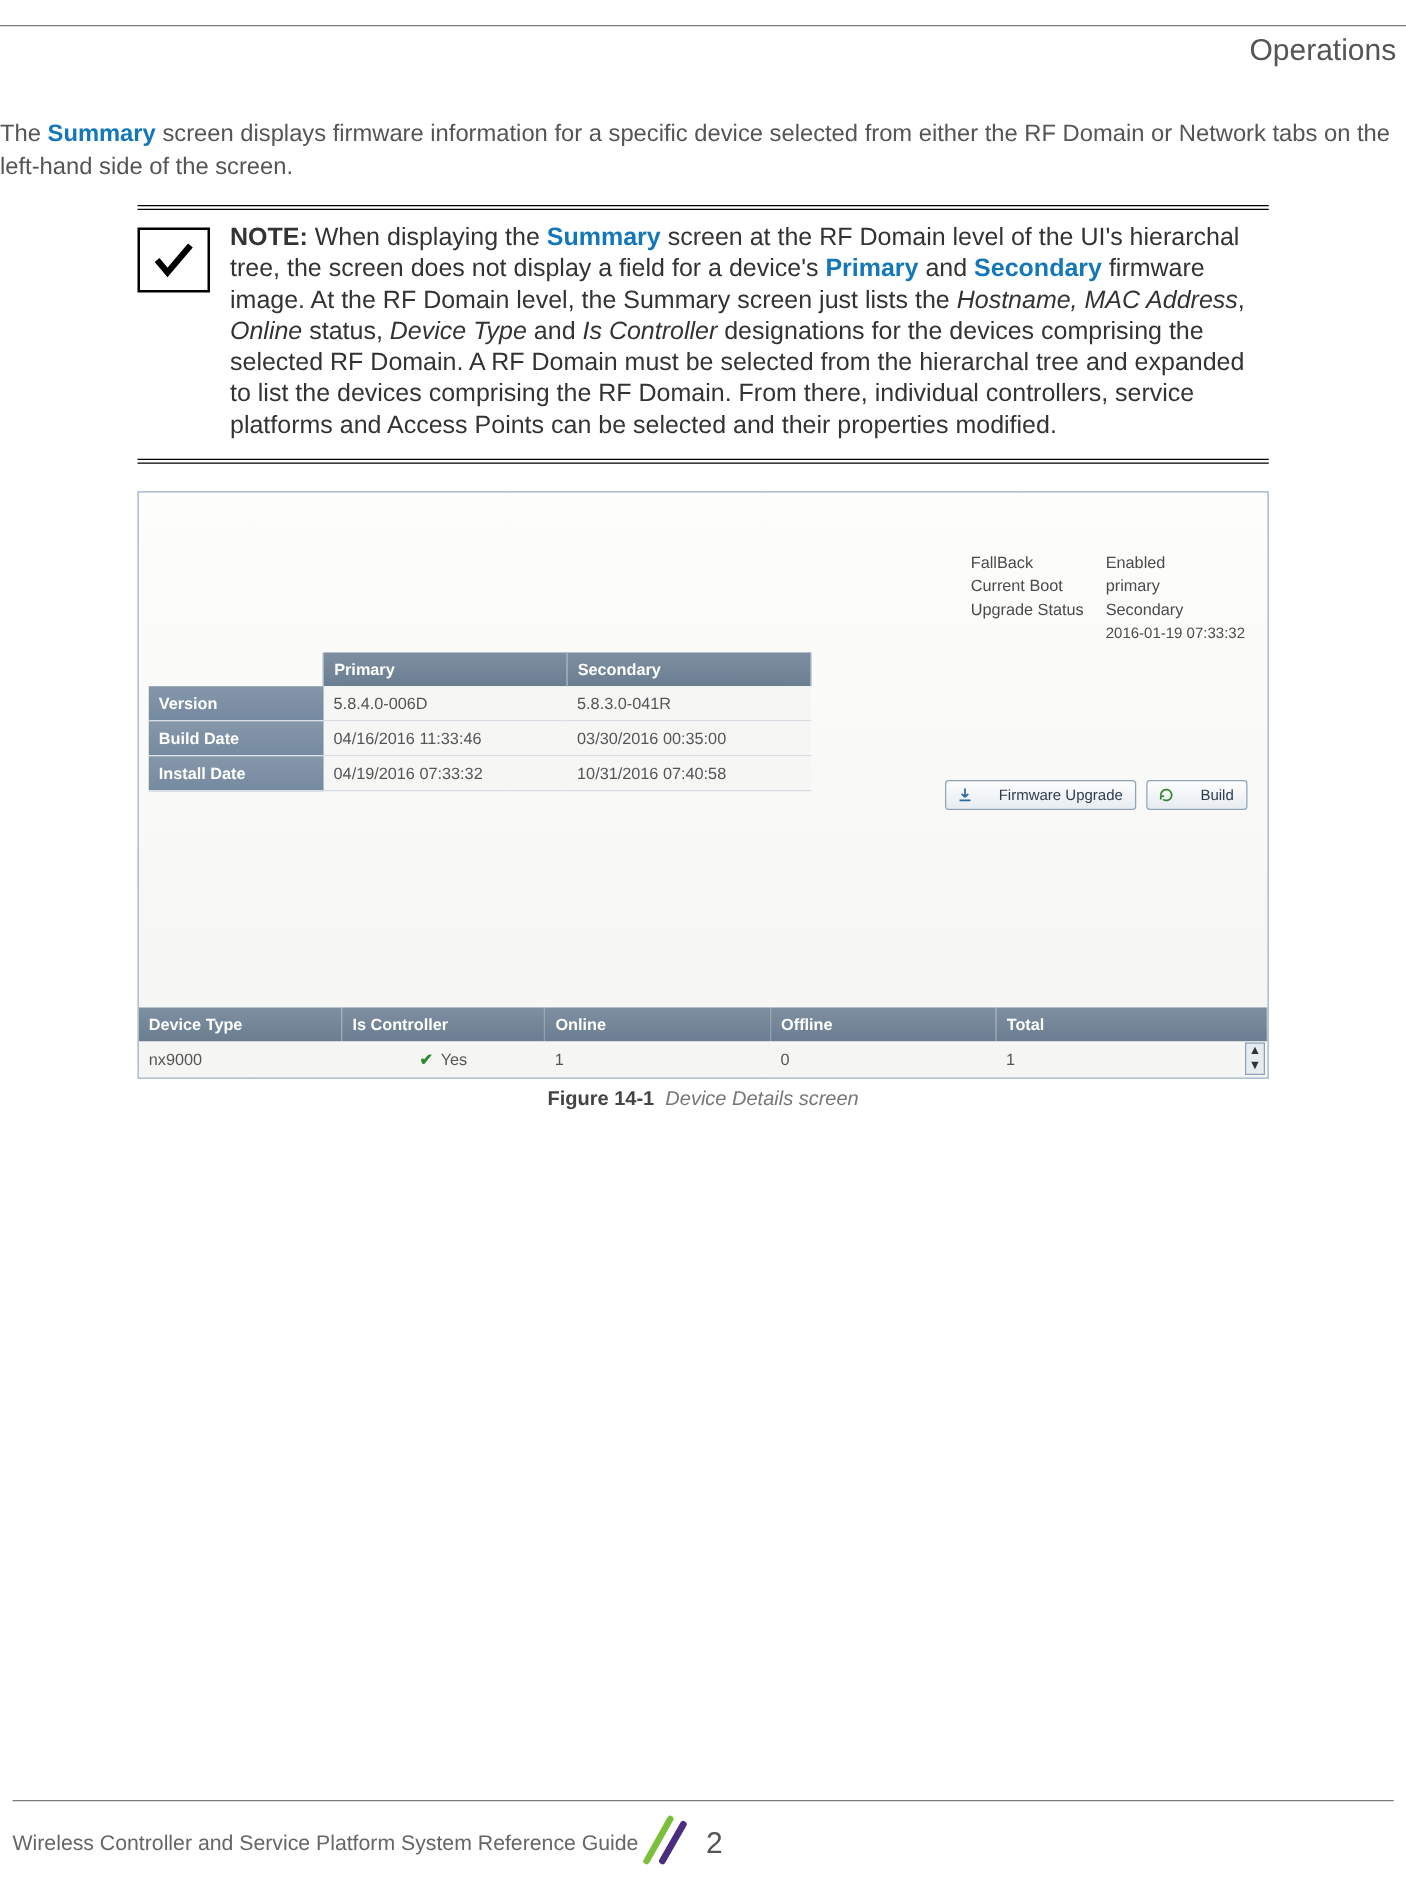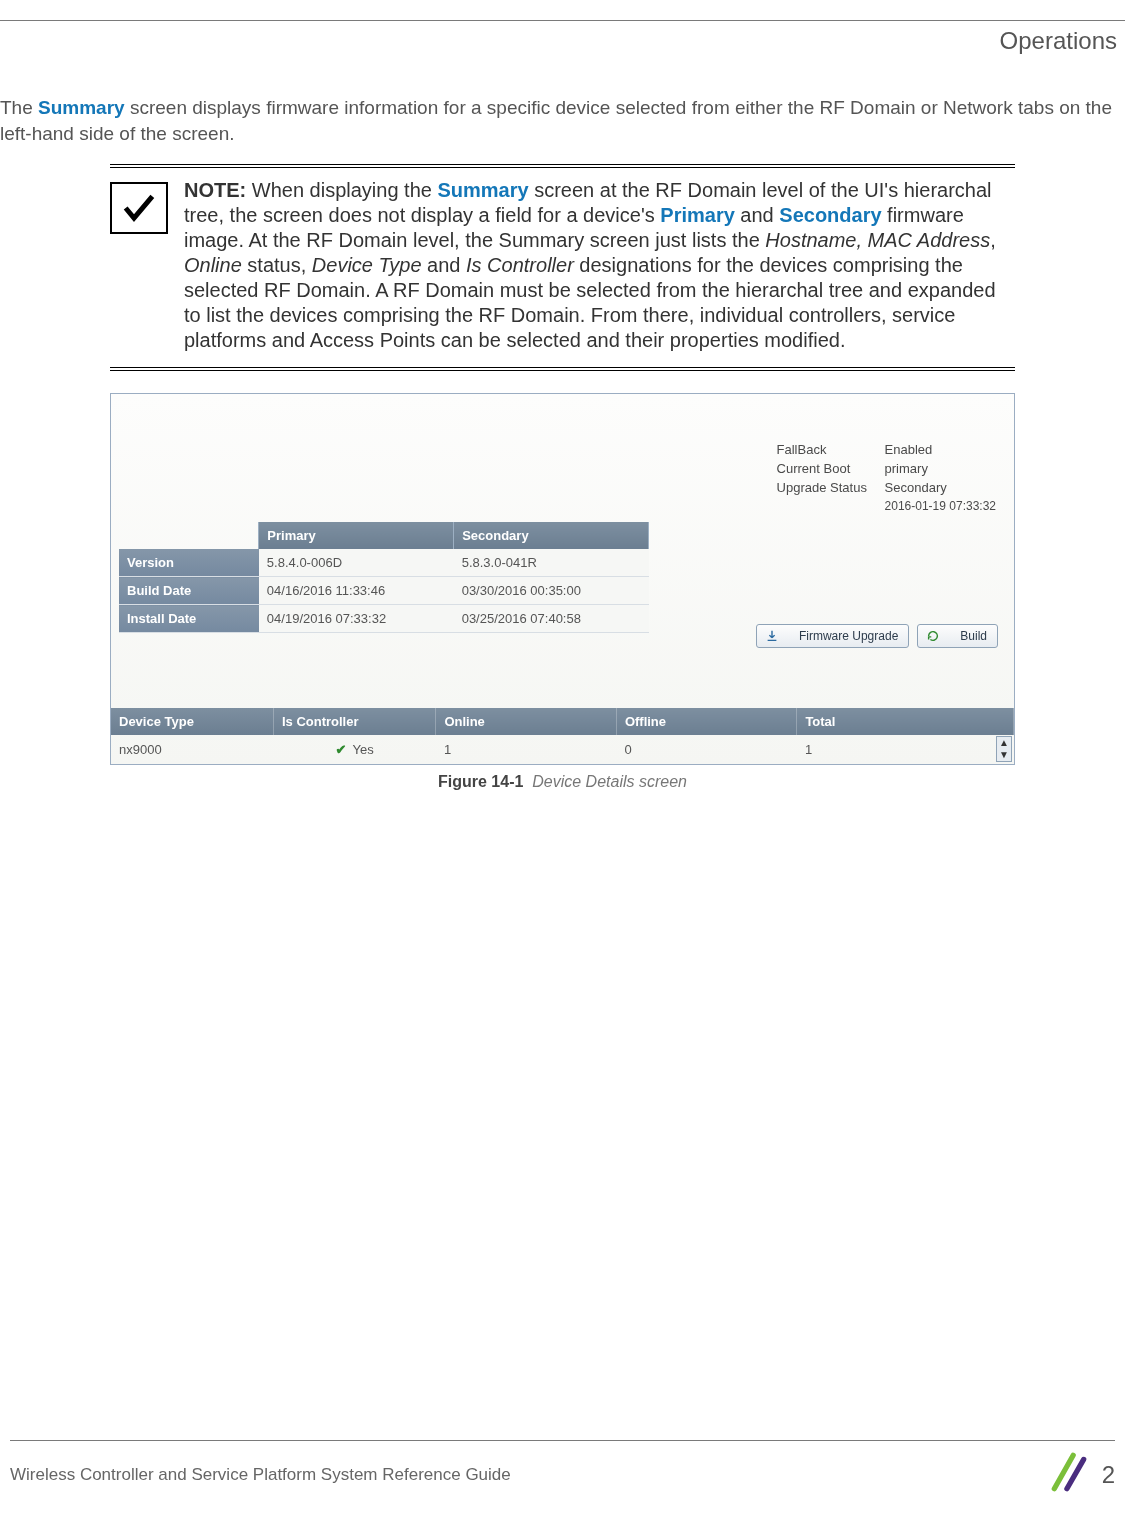--- a/index.html
+++ b/index.html
@@ -62,7 +62,7 @@
     border: 1px solid #9badc2;
     background: linear-gradient(#fdfdfc,#f5f6f3);
     position: relative;
-    height: 372px;
+    height: 470px;
     overflow: hidden;
   }
   .status-box {

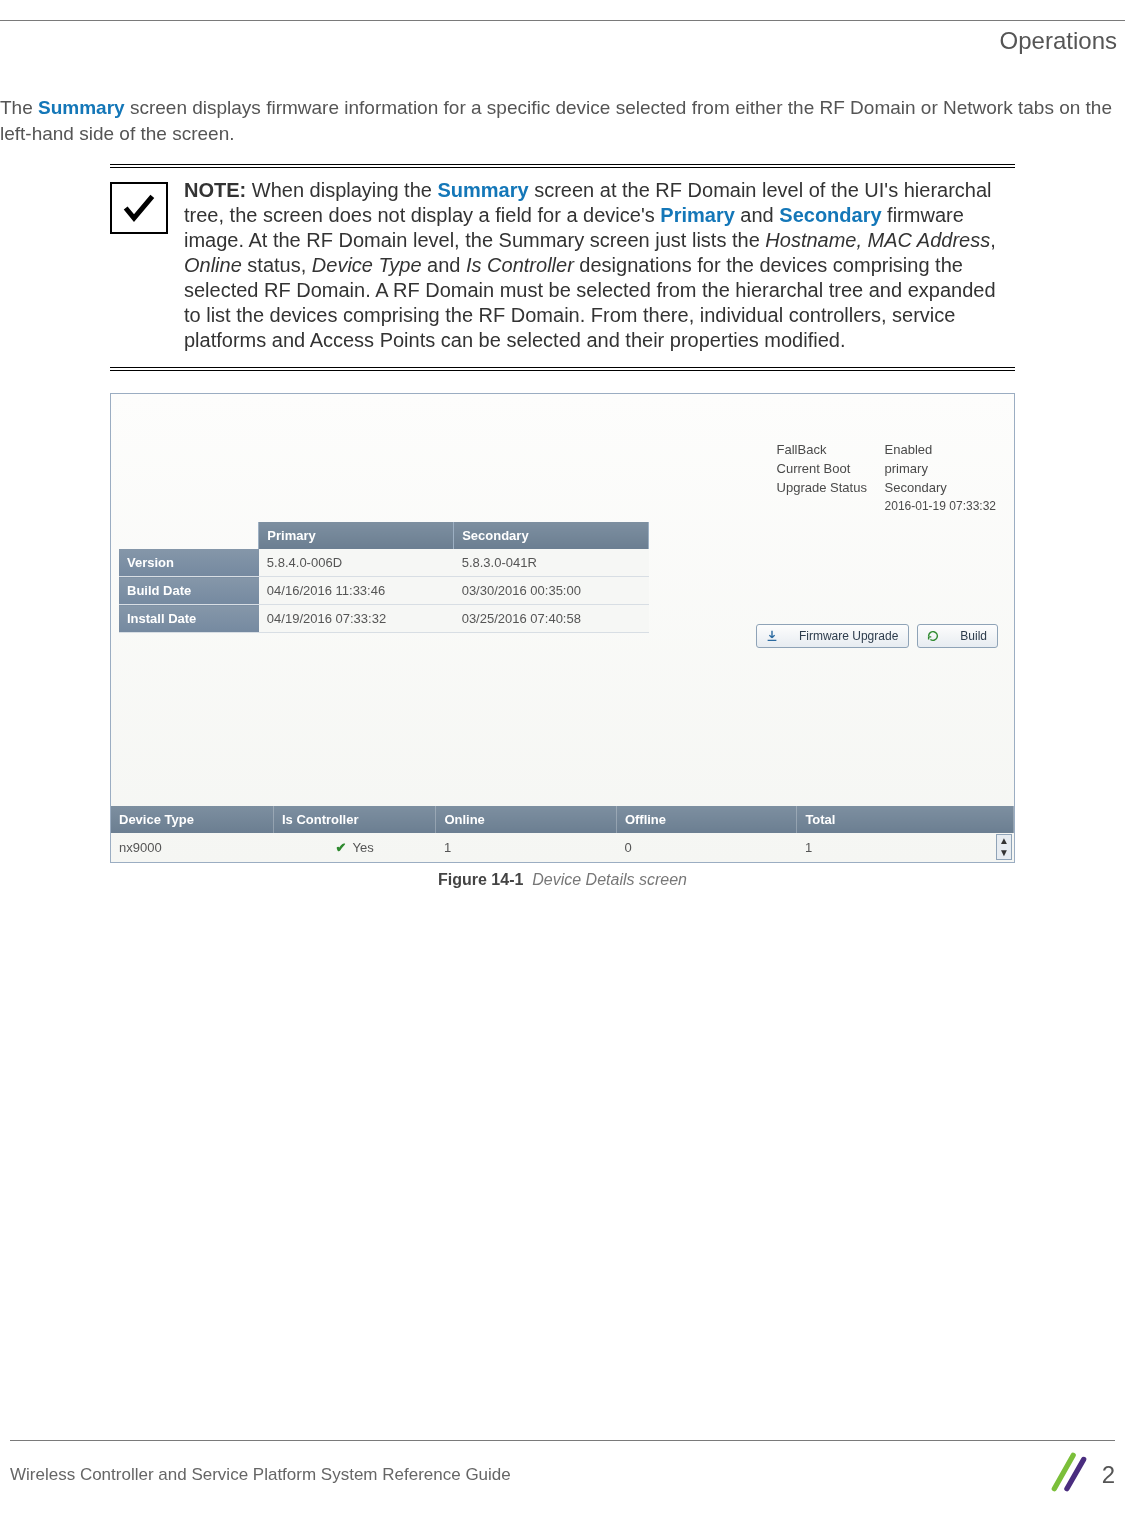--- a/index.html
+++ b/index.html
@@ -218,7 +218,7 @@
     <tr>
       <td class="rowhdr">Install Date</td>
       <td>04/19/2016 07:33:32</td>
-      <td>03/25/2016 07:40:58</td>
+      <td>10/31/2016 07:40:58</td>
     </tr>
   </tbody>
     </table>

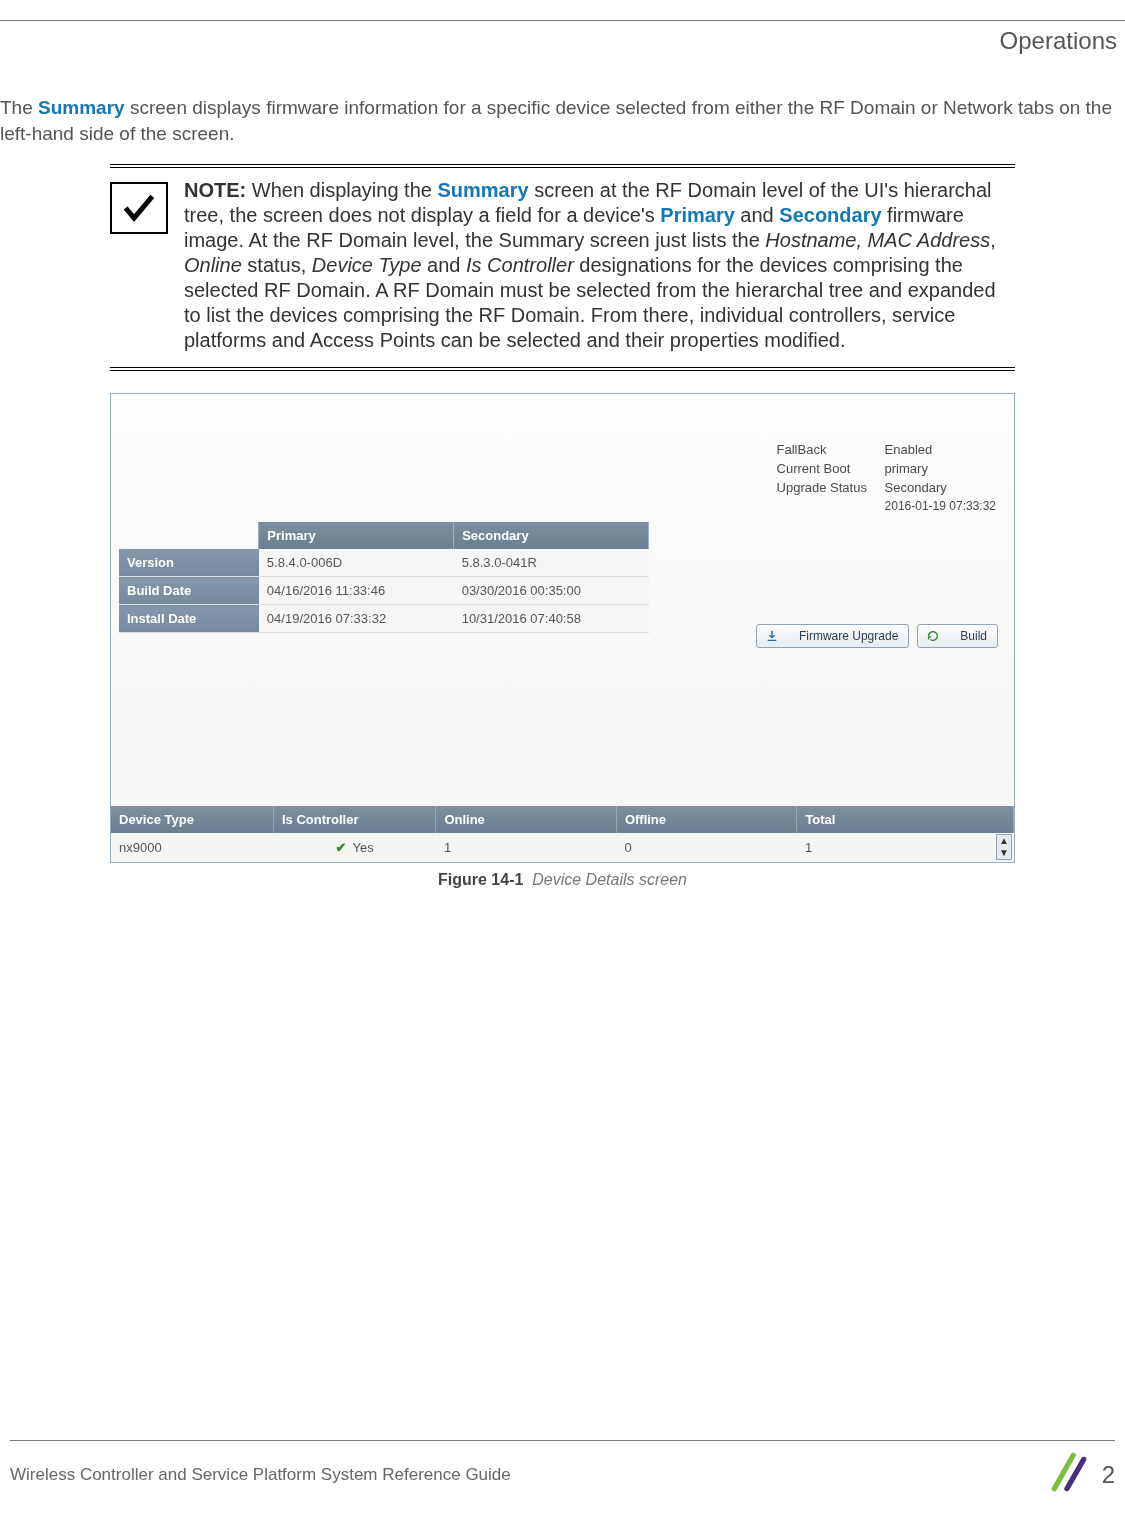--- a/index.html
+++ b/index.html
@@ -154,7 +154,7 @@
   }
   .footer-line { border-top: 1px solid #7a7a7a; margin-bottom: 10px; }
   .footer-row {
-    display: flex; justify-content: space-between; align-items: center;
+    display: flex; justify-content: flex-start; align-items: center;
     font-size: 17px; color: #666;
   }
   .footer-logo {

